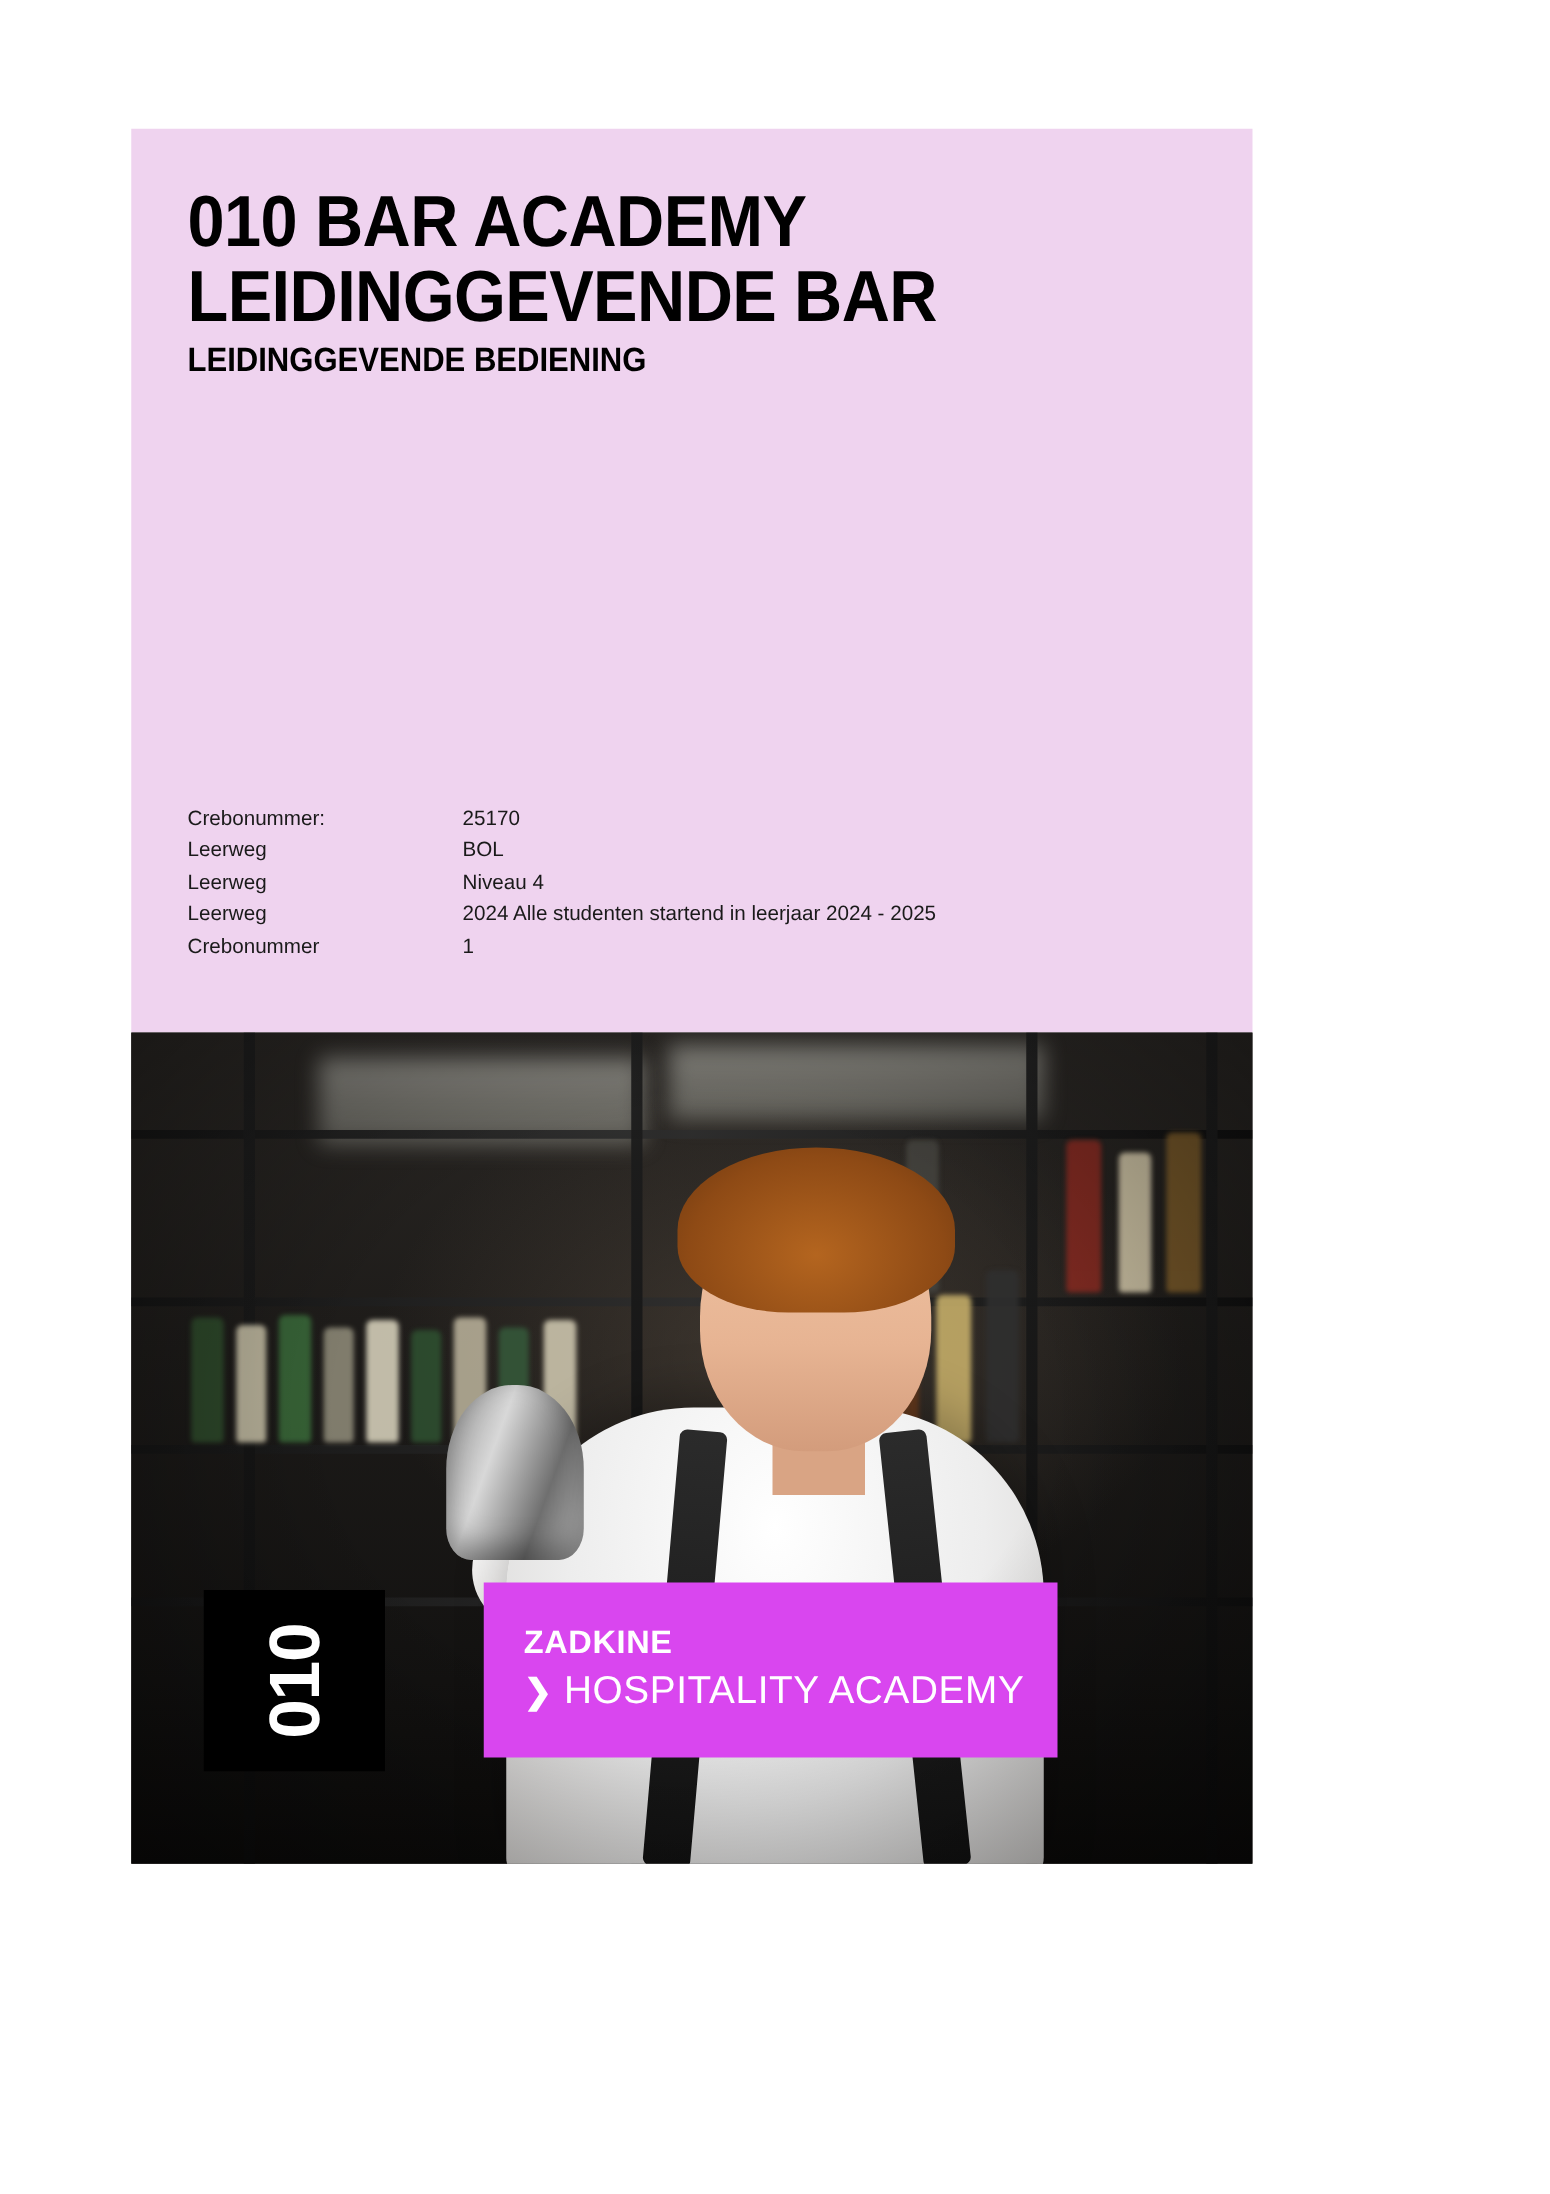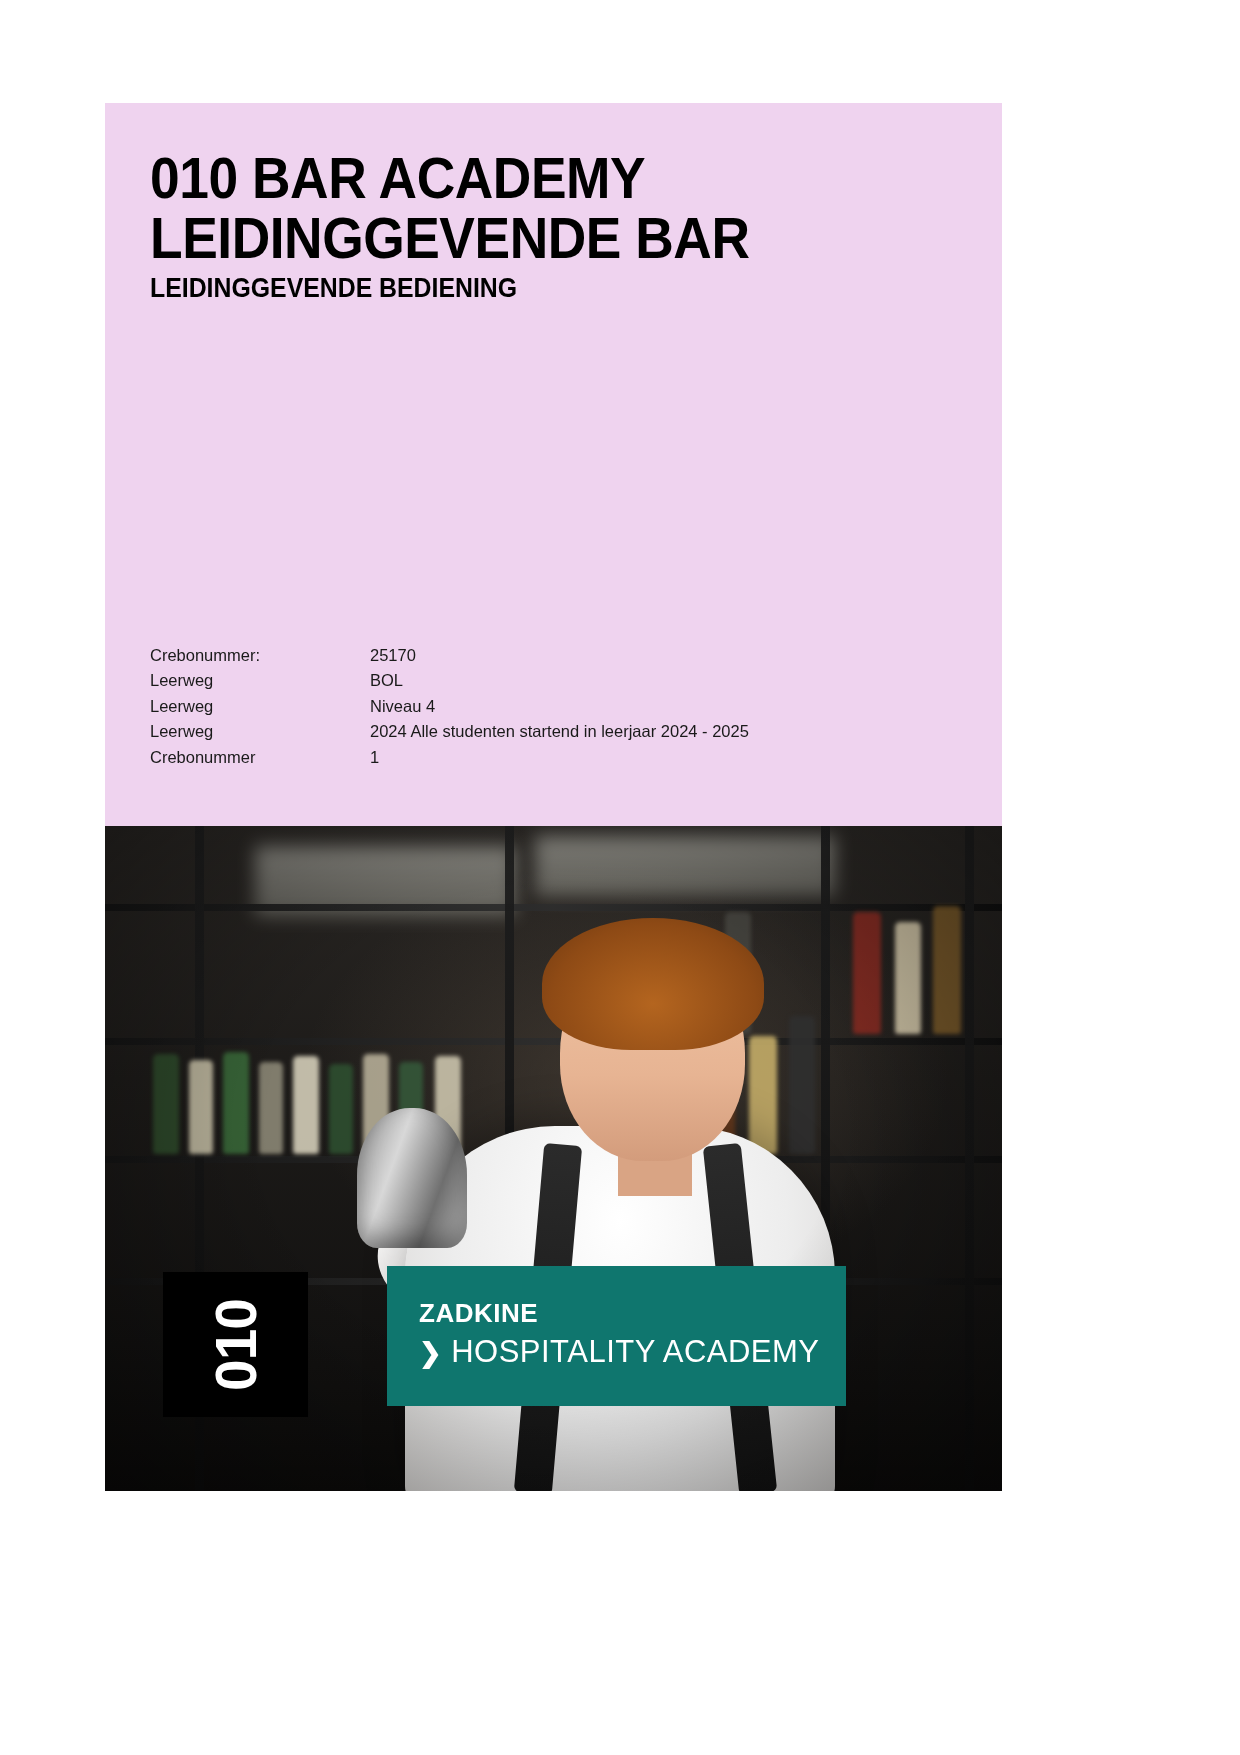--- a/index.html
+++ b/index.html
@@ -262,7 +262,7 @@
     top: 440px;
     width: 459px;
     height: 140px;
-    background: #0f766e;
+    background: #d946ef;
   }
   .zadkine-bar .z-top {
     position: absolute;

